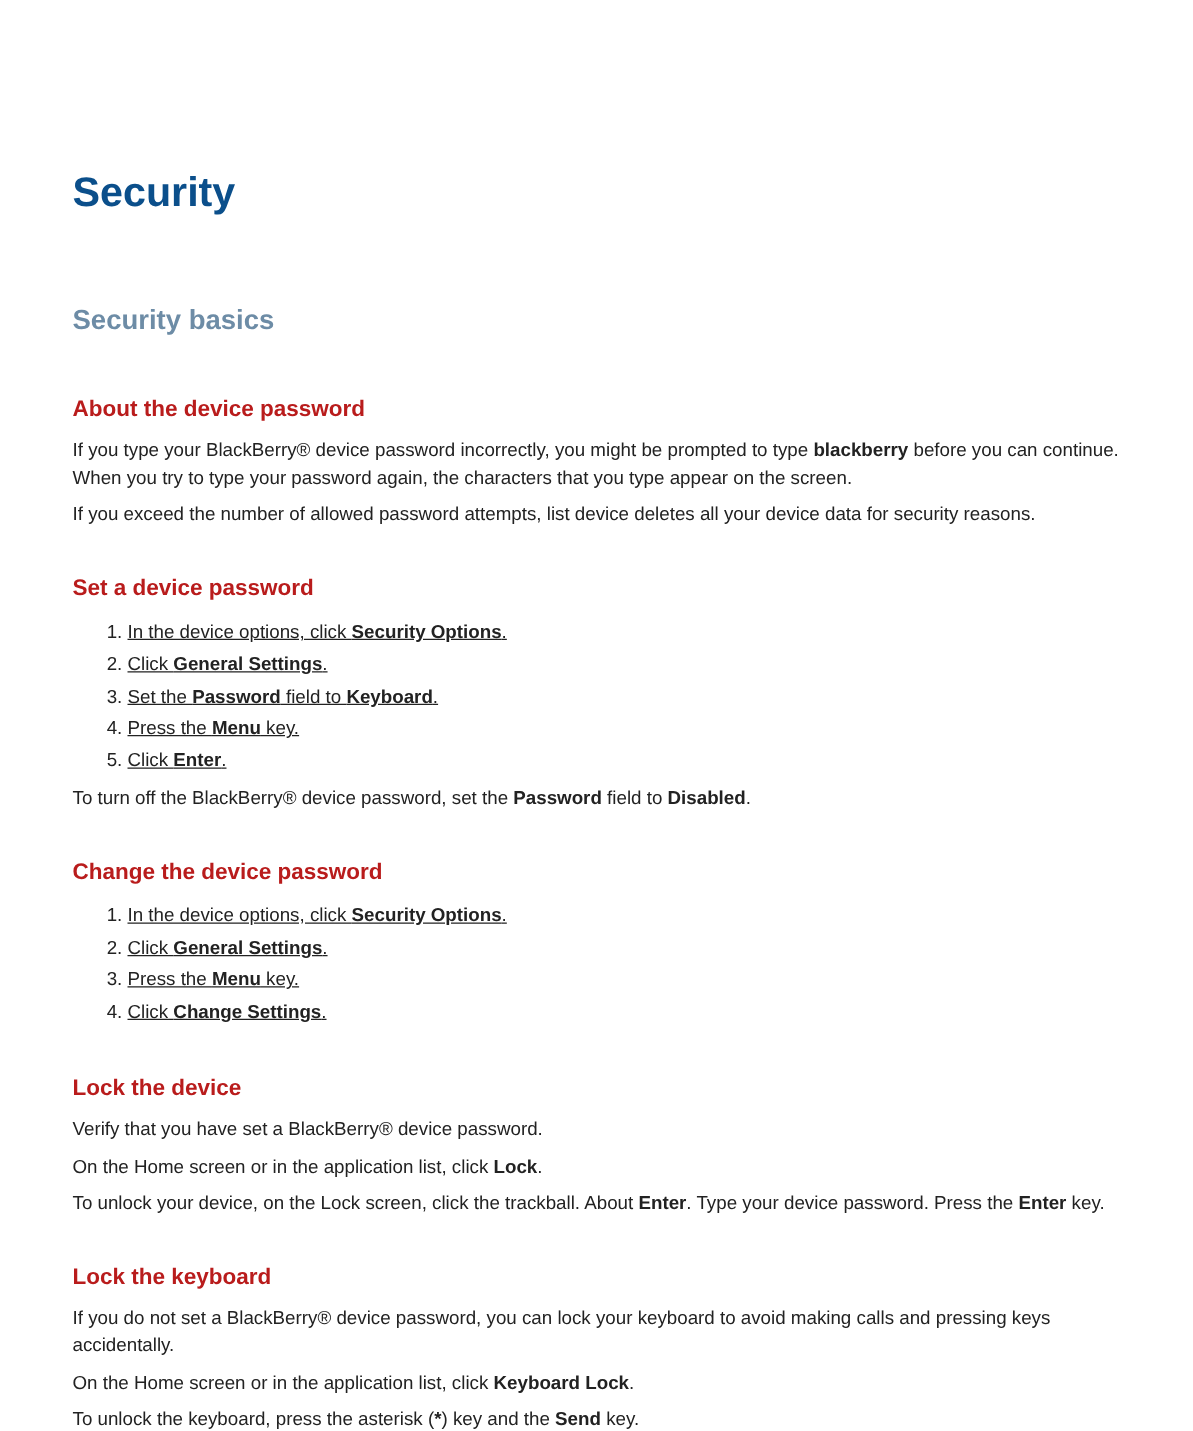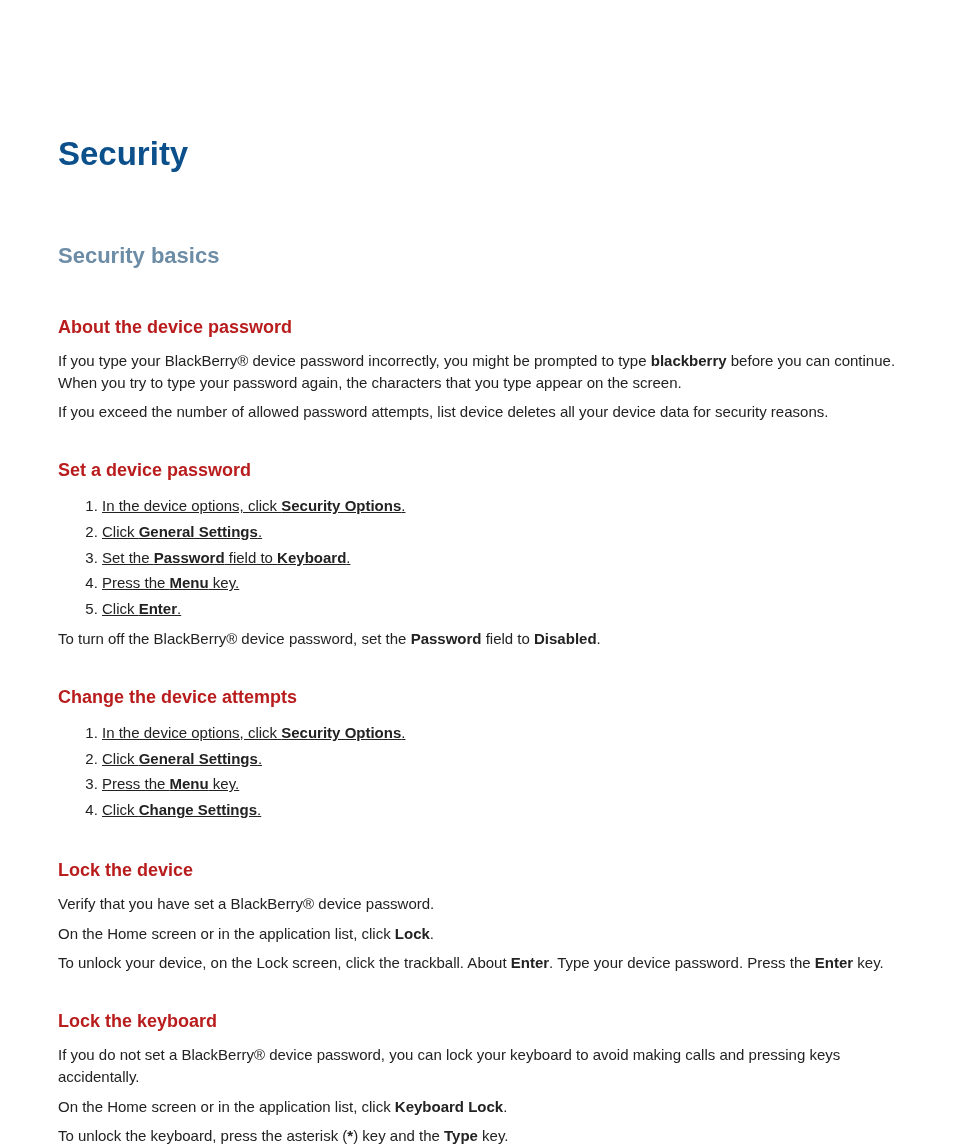--- a/index.html
+++ b/index.html
@@ -86,7 +86,7 @@
   <span>To turn off the BlackBerry® device password, set the </span><b>Password</b><span> field to </span><b>Disabled</b><span>.</span>
 </p>
 
-<h3 class="sub-title tight">Change the device attempts</h3>
+<h3 class="sub-title tight">Change the device password</h3>
 <ol class="steps">
   <li><span>In the device options, click </span><b>Security Options</b><span>.</span></li>
   <li><span>Click </span><b>General Settings</b><span>.</span></li>

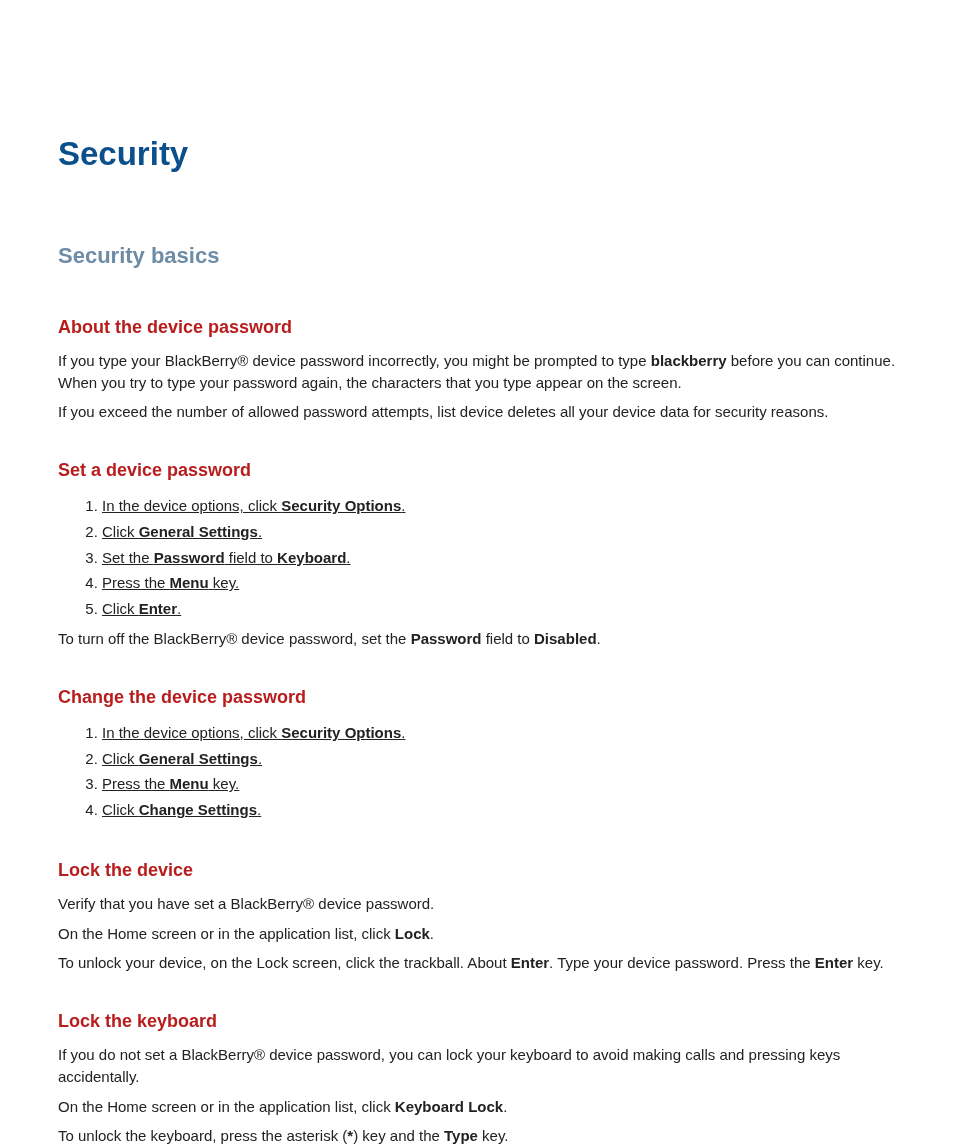--- a/index.html
+++ b/index.html
@@ -109,7 +109,7 @@
   <span>On the Home screen or in the application list, click </span><b>Keyboard Lock</b><span>.</span>
 </p>
 <p class="body">
-  <span>To unlock the keyboard, press the asterisk (</span><b>*</b><span>) key and the </span><b>Type</b><span> key.</span>
+  <span>To unlock the keyboard, press the asterisk (</span><b>*</b><span>) key and the </span><b>Send</b><span> key.</span>
 </p>
 
 <div class="page-number">235</div>

